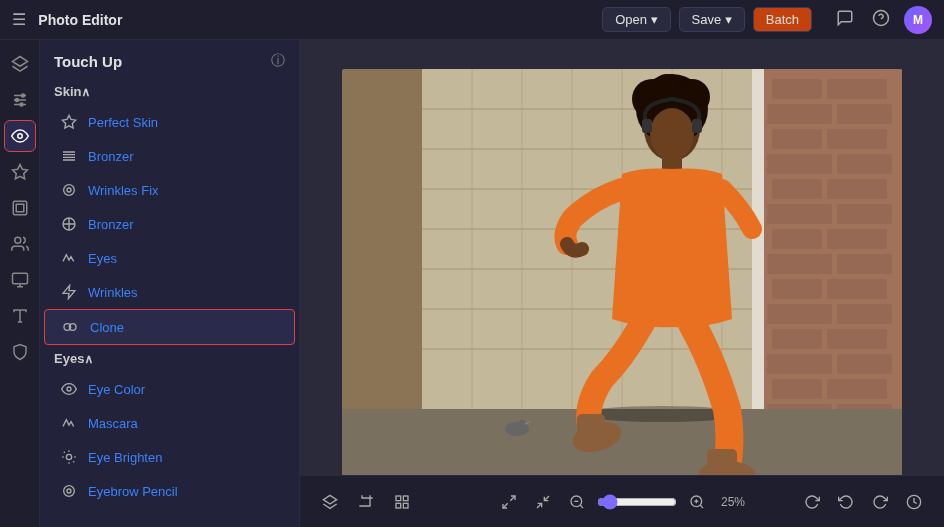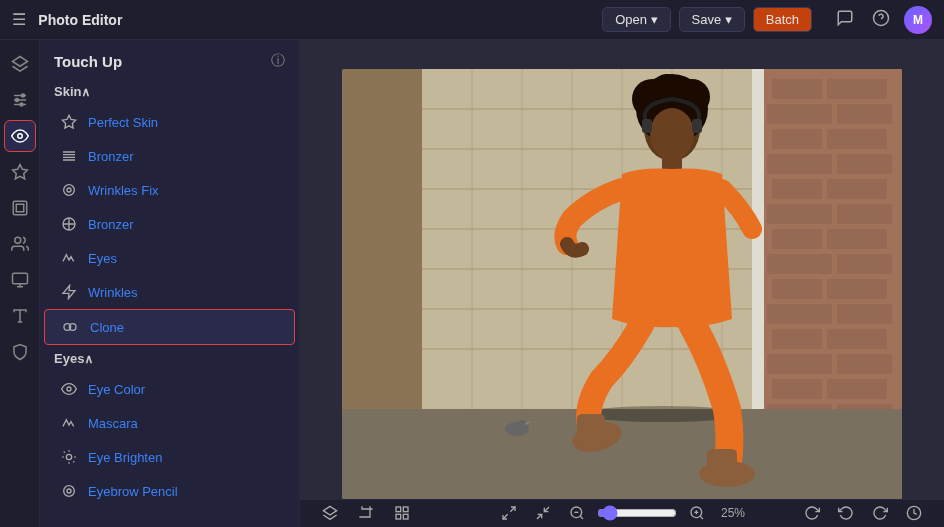--- a/index.html
+++ b/index.html
@@ -242,11 +242,11 @@
       bottom: 0;
       left: 0;
       right: 0;
-      height: 28px;
+      height: 52px;
       background: #1e1e2e;
       border-top: 1px solid #2a2a3e;
       display: flex;
-      align-items: flex-end;
+      align-items: center;
       justify-content: space-between;
       padding: 0 16px;
     }

